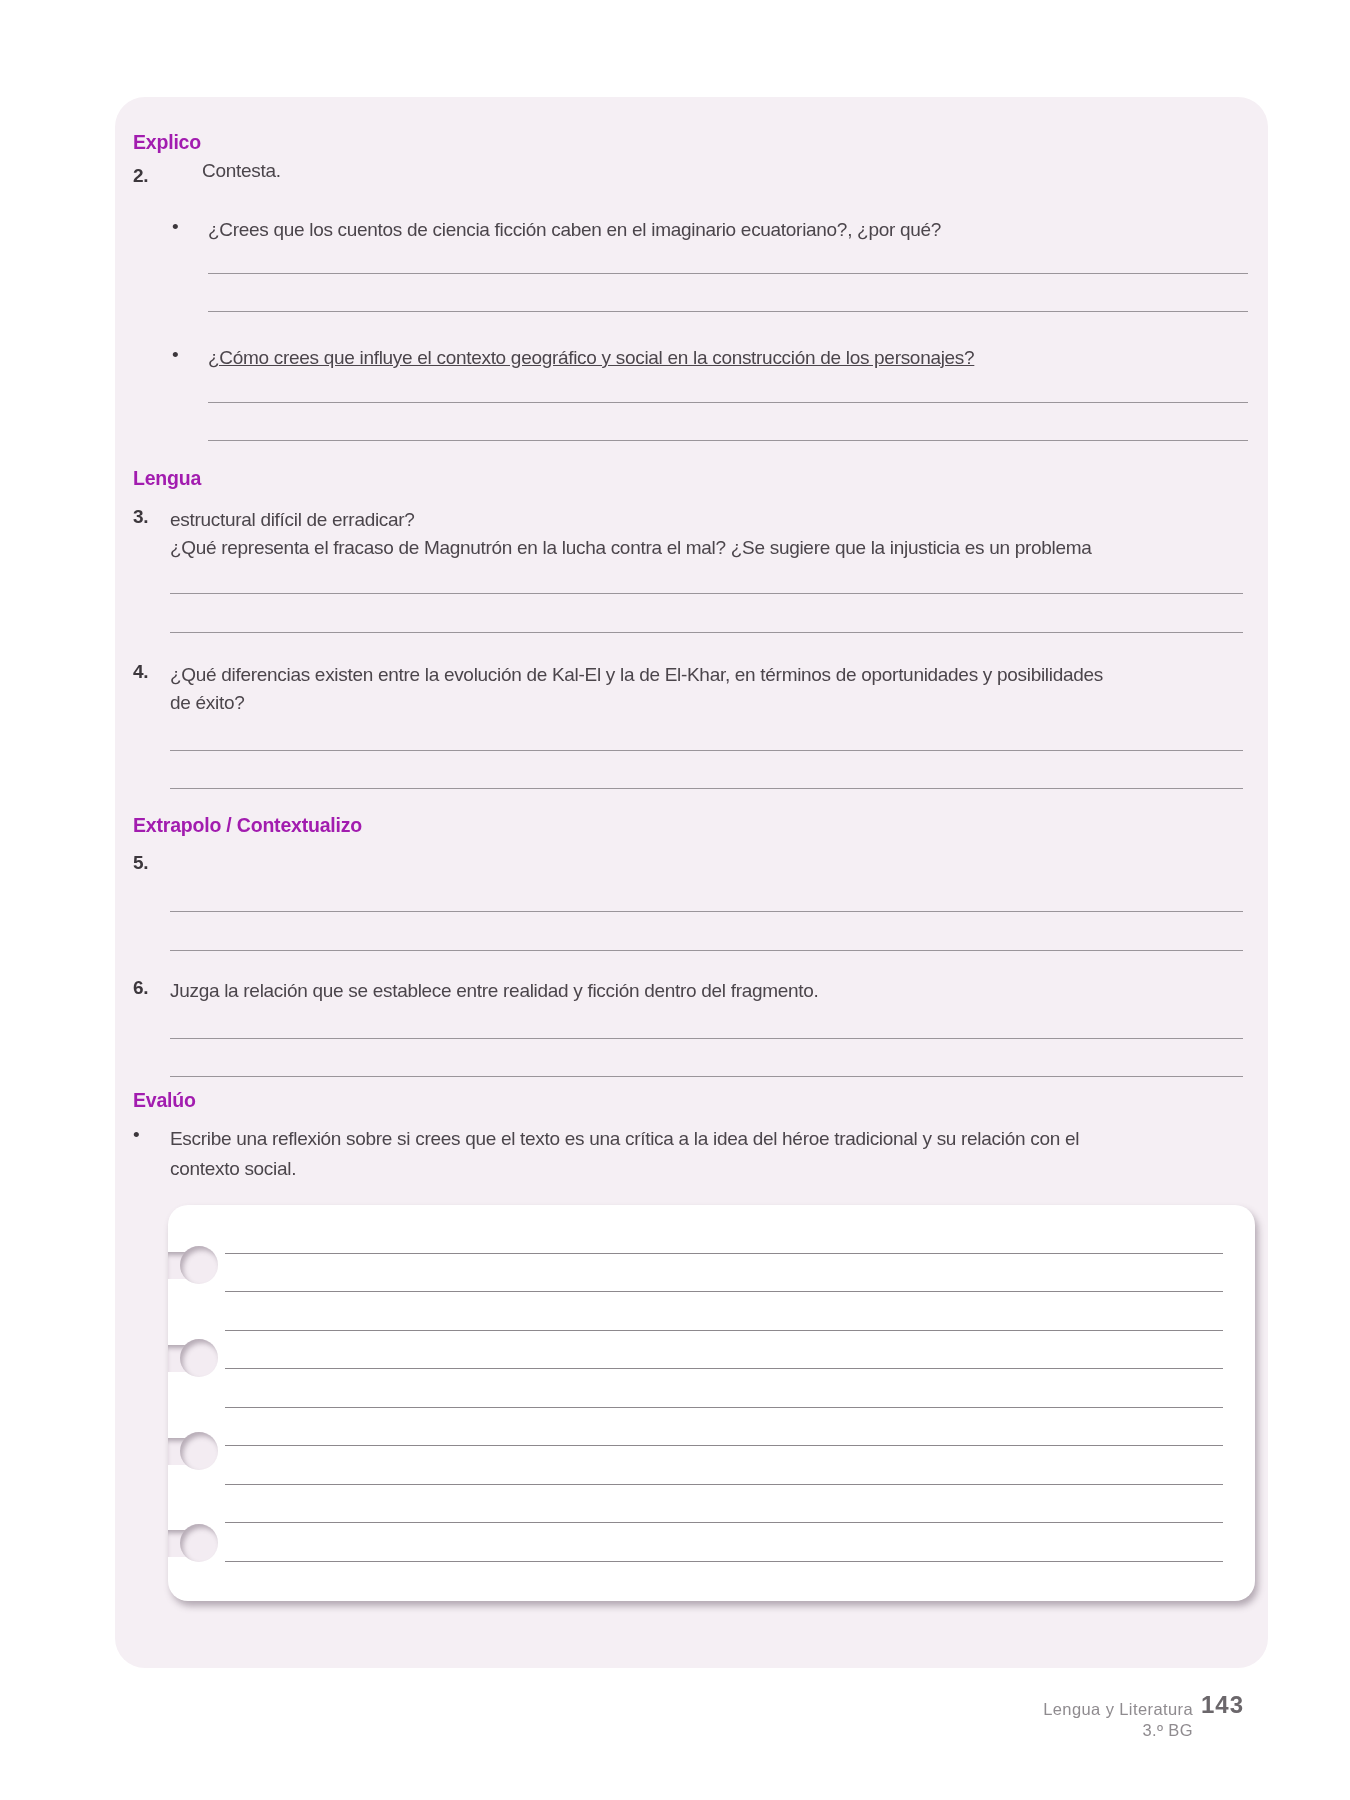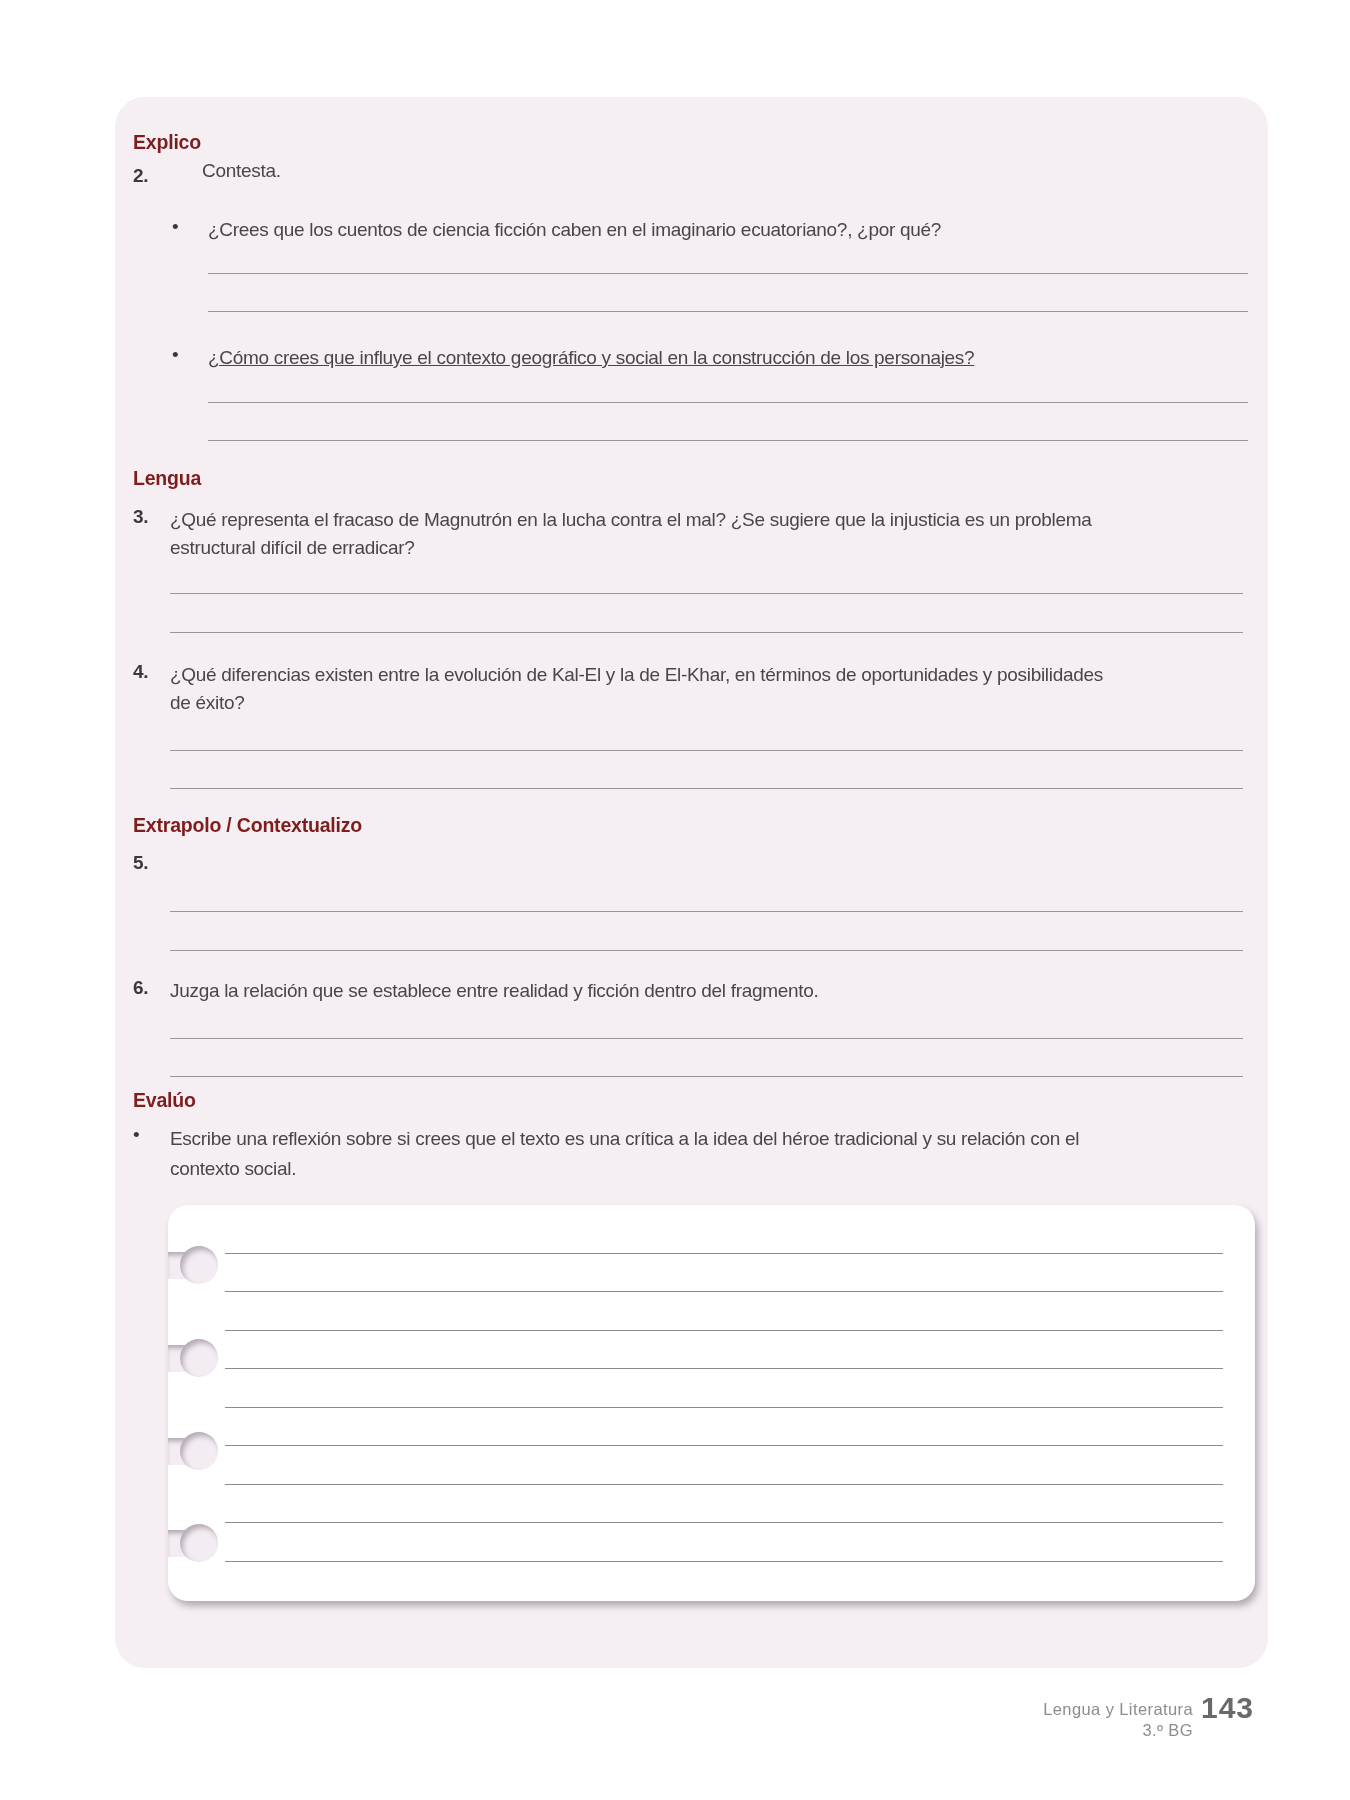--- a/index.html
+++ b/index.html
@@ -13,7 +13,7 @@
   }
   .abs{position:absolute;}
   .sec-title{
-    font-size:19.5px;font-weight:bold;color:#7f1d1d;letter-spacing:-0.2px;
+    font-size:19.5px;font-weight:bold;color:#a21caf;letter-spacing:-0.2px;
   }
   .qnum{
     font-size:19px;font-weight:bold;color:#3c373c;letter-spacing:-0.2px;

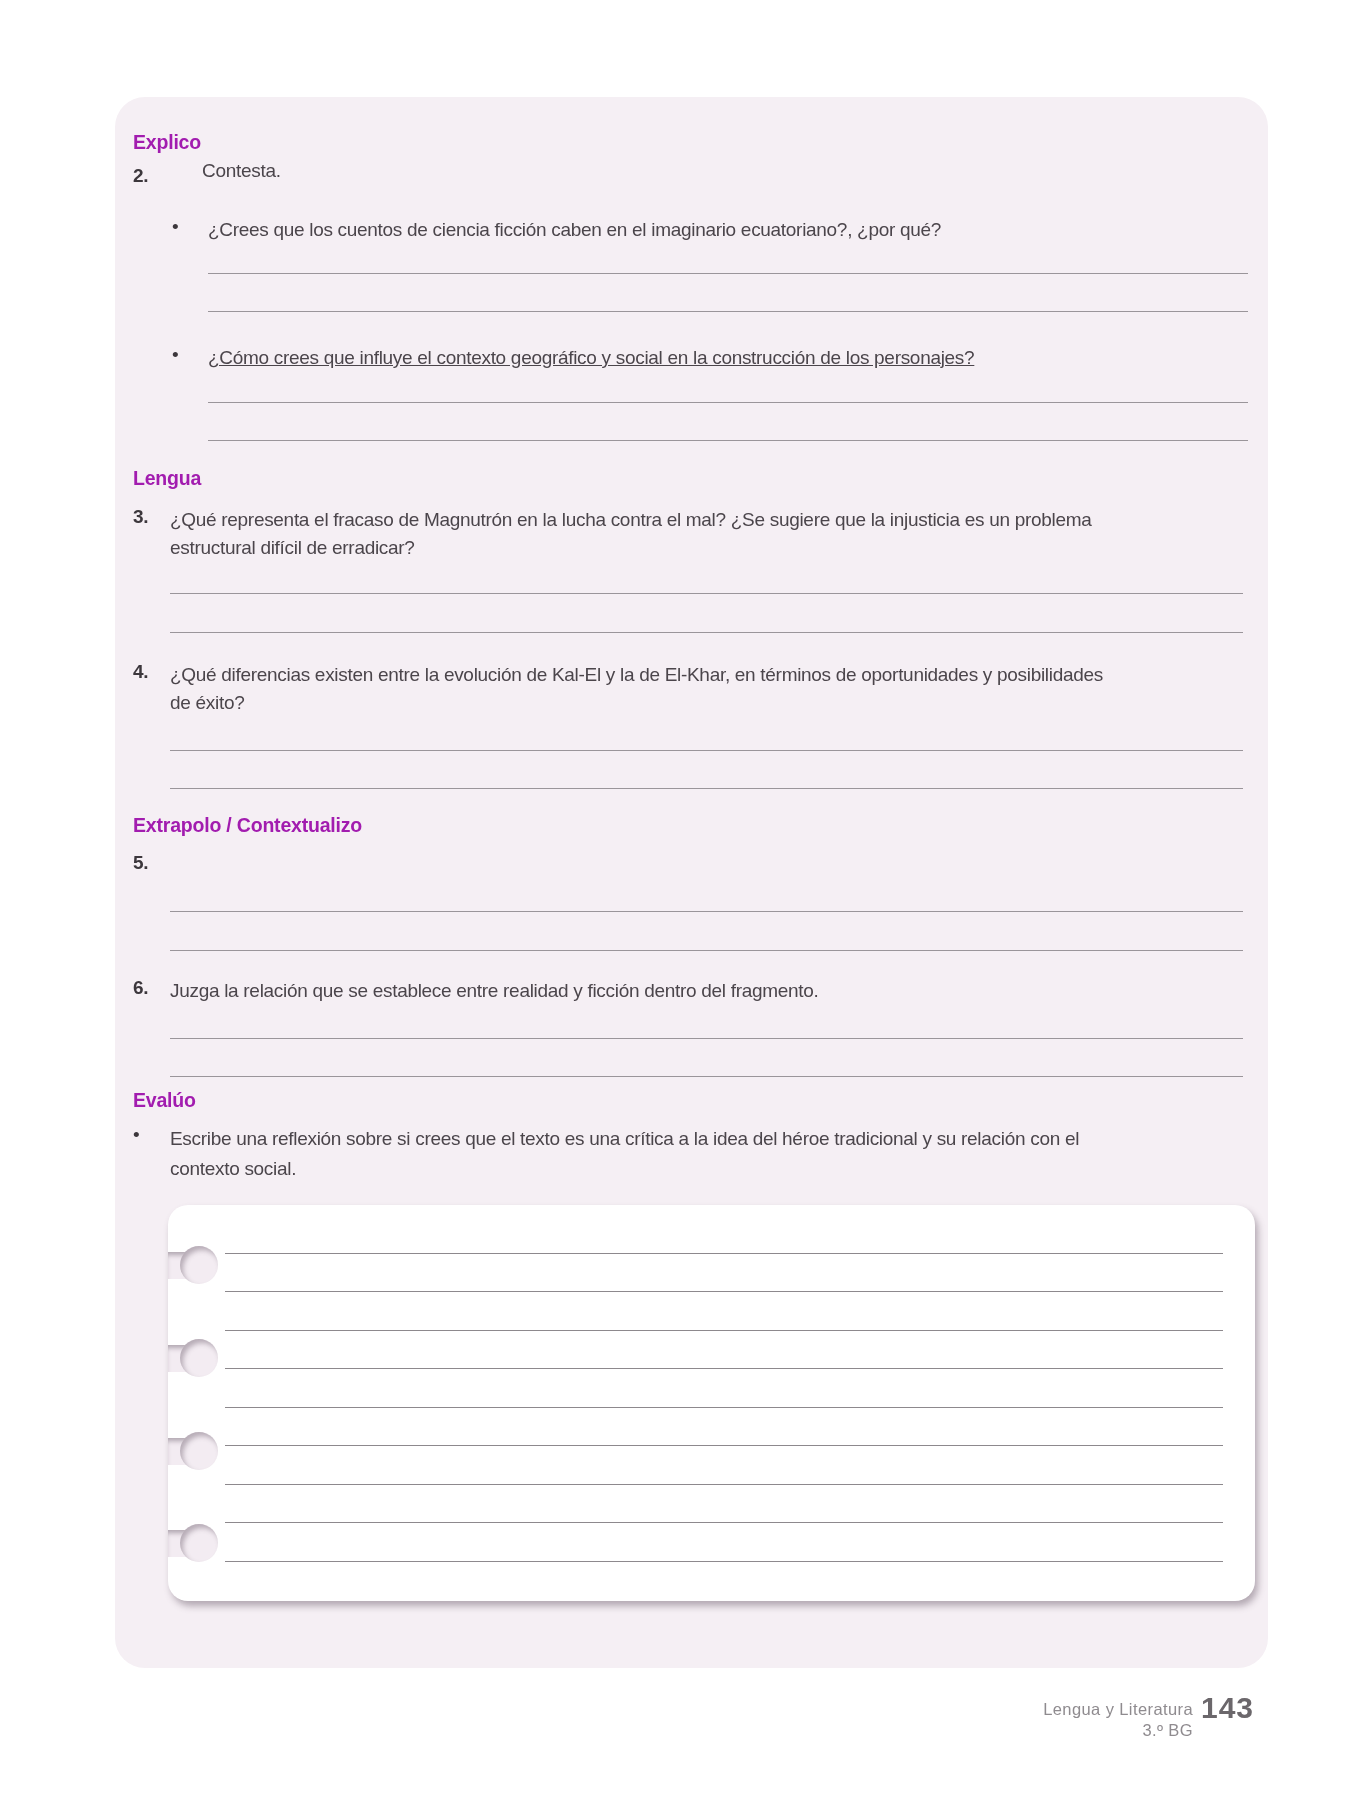--- a/index.html
+++ b/index.html
@@ -78,8 +78,8 @@
 
   <span class="abs qnum" style="left:18px;top:409px;">3.</span>
   <div class="abs" style="left:55px;top:409px;">
+    <div class="qtext">estructural difícil de erradicar?</div>
     <div class="qtext">¿Qué representa el fracaso de Magnutrón en la lucha contra el mal? ¿Se sugiere que la injusticia es un problema</div>
-    <div class="qtext">estructural difícil de erradicar?</div>
   </div>
   <div class="ans-line" style="left:55px;top:496px;width:1073px;"></div>
   <div class="ans-line" style="left:55px;top:535px;width:1073px;"></div>

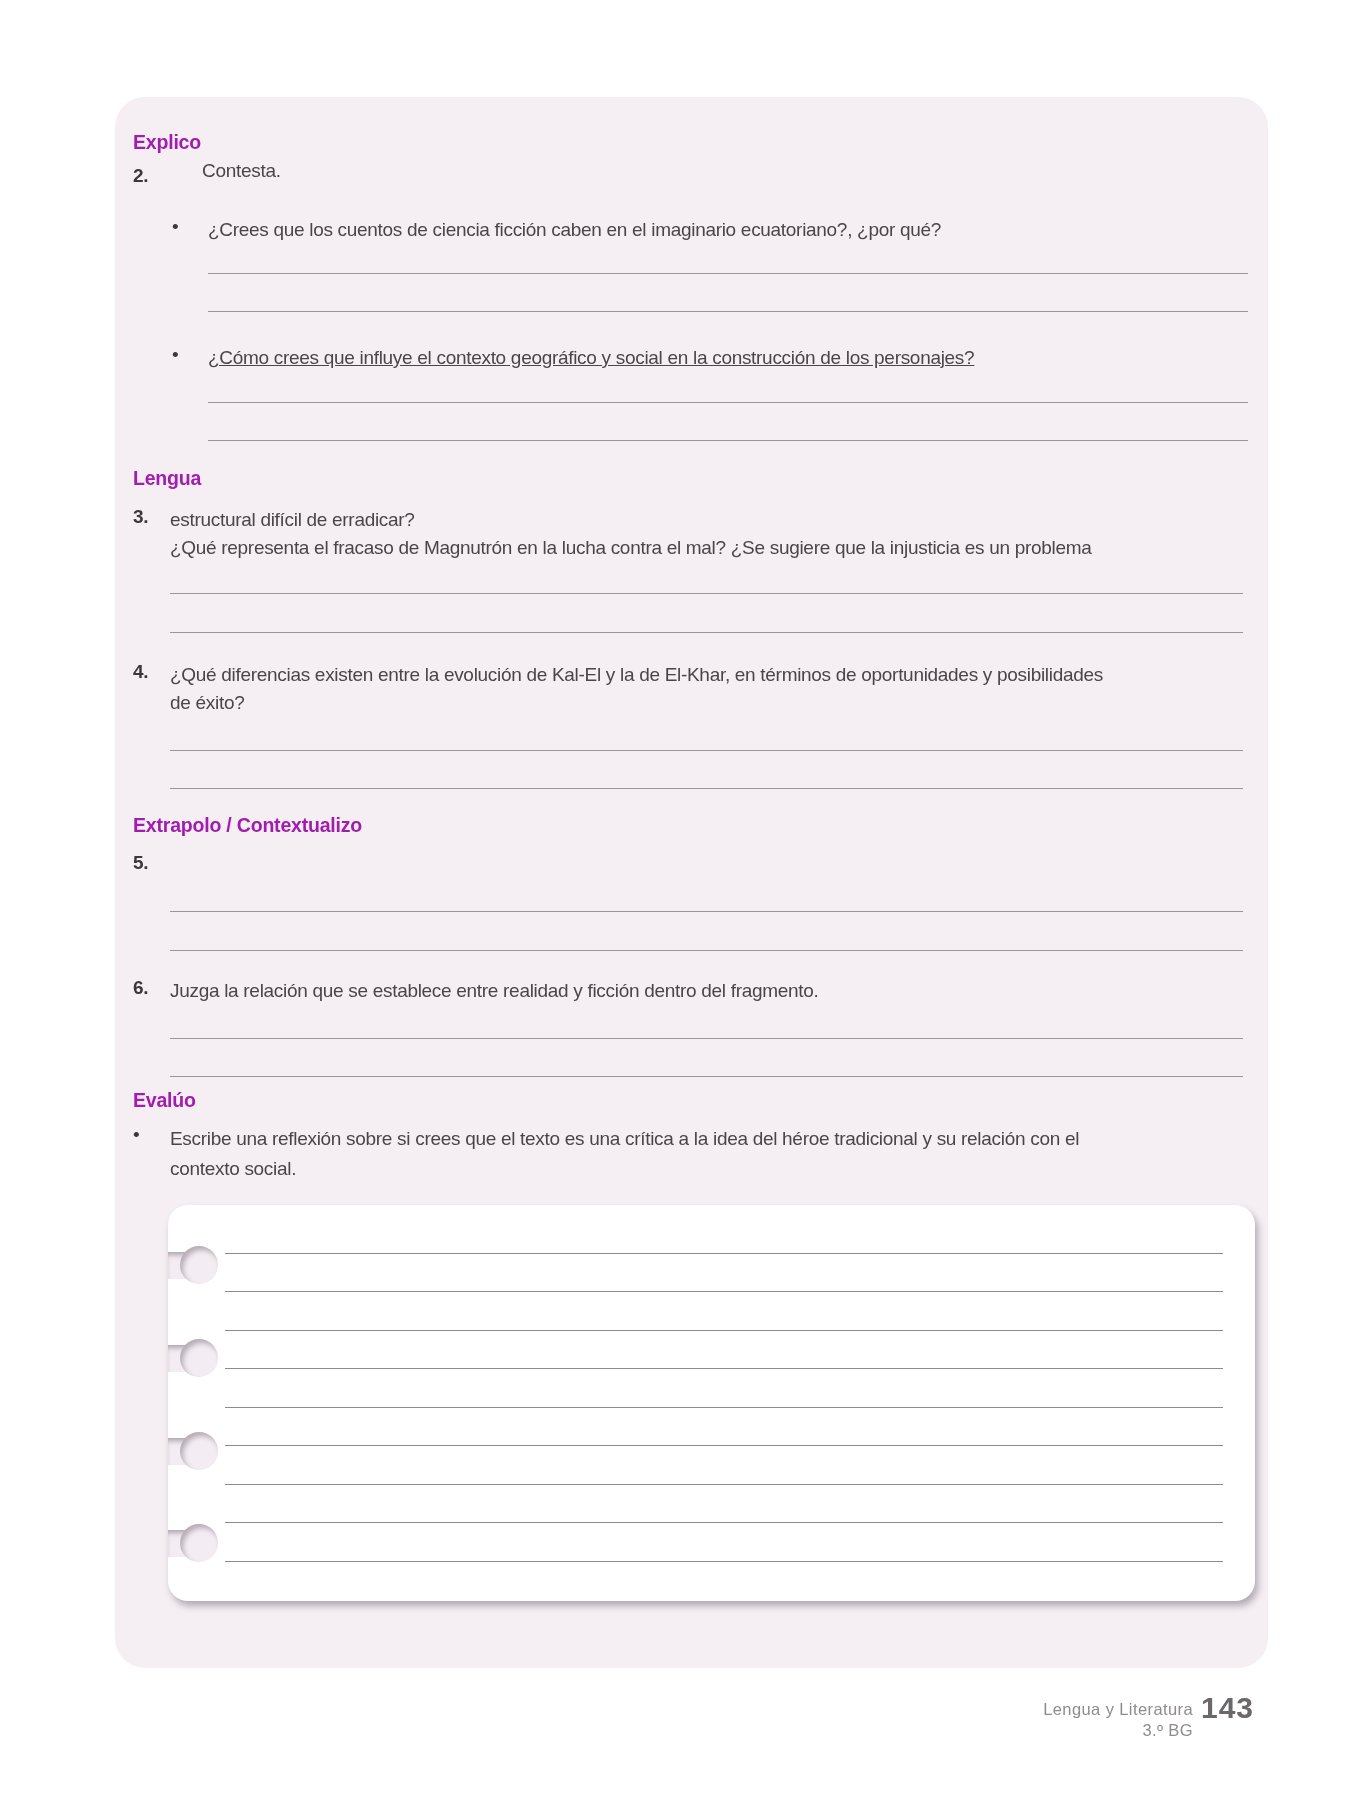--- a/index.html
+++ b/index.html
@@ -52,7 +52,7 @@
   }
   .footer-page{
     position:absolute;left:1201px;top:1691px;
-    font-size:30px;font-weight:bold;color:#6b676b;letter-spacing:1px;
+    font-size:24px;font-weight:bold;color:#6b676b;letter-spacing:1px;
   }
 </style>
 </head>

